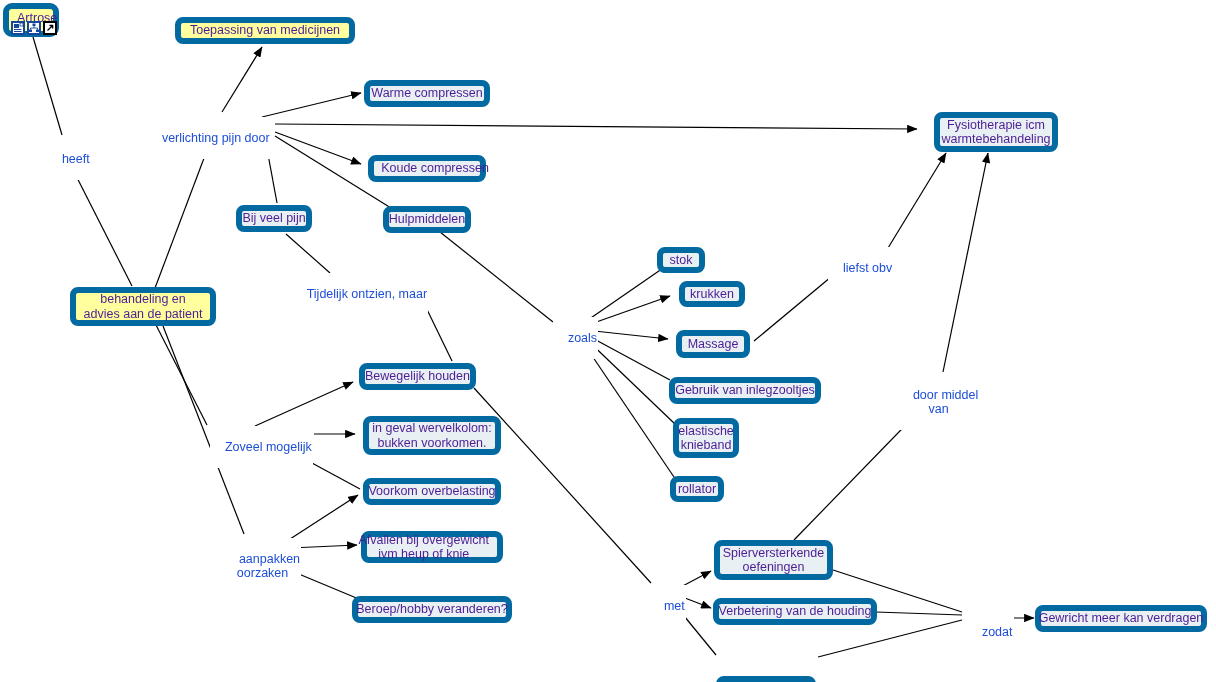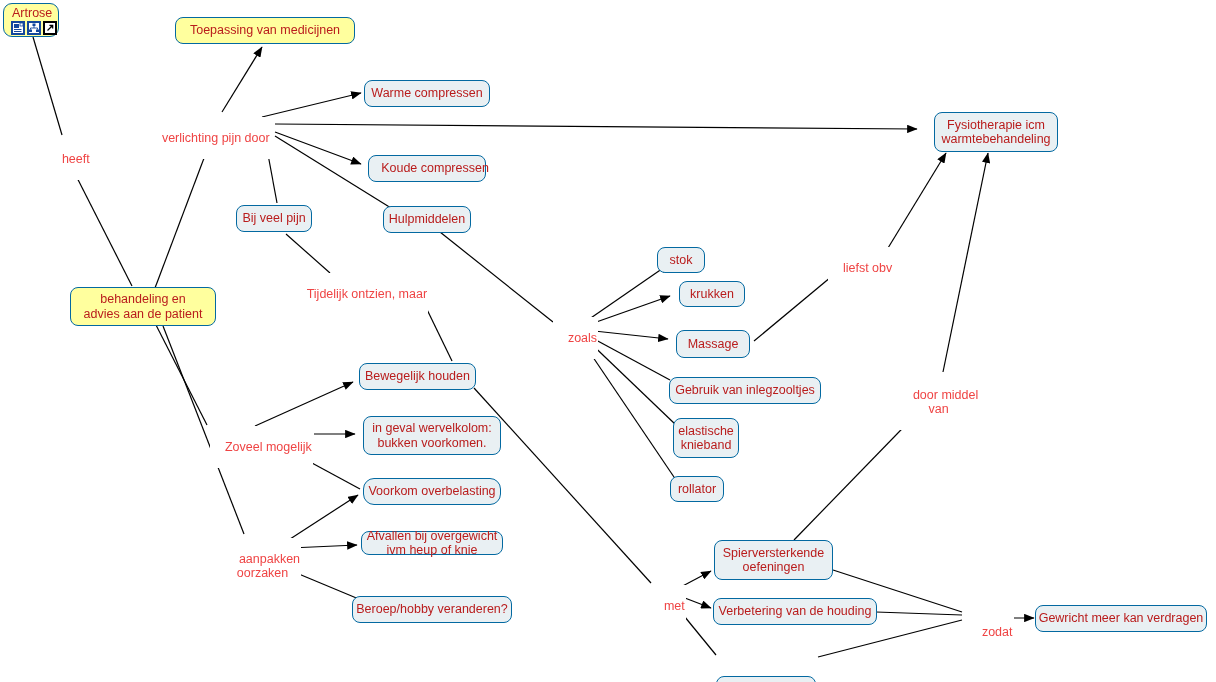--- a/index.html
+++ b/index.html
@@ -27,10 +27,10 @@
     align-items:center;
     justify-content:center;
     text-align:center;
-    border:1px solid #0369a1;
+    border:6px solid #0369a1;
     border-radius:8px;
     background:#e9f0f3;
-    color:#b91c1c;
+    color:#4c1d95;
     font-size:12.5px;
     line-height:14.5px;
     padding:3px 8px;

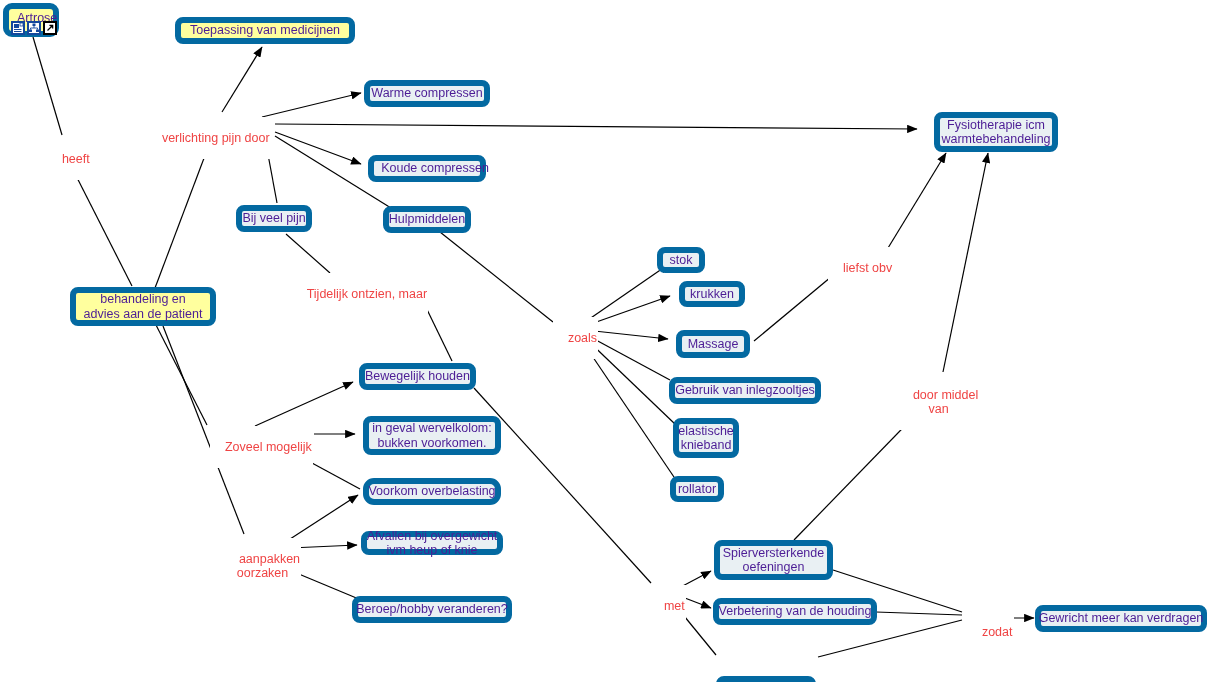--- a/index.html
+++ b/index.html
@@ -47,7 +47,7 @@
   }
   .edge-label{
     position:absolute;
-    color:#ef4444;
+    color:#1d4ed8;
     font-size:12.5px;
     line-height:14px;
     background:#ffffff;

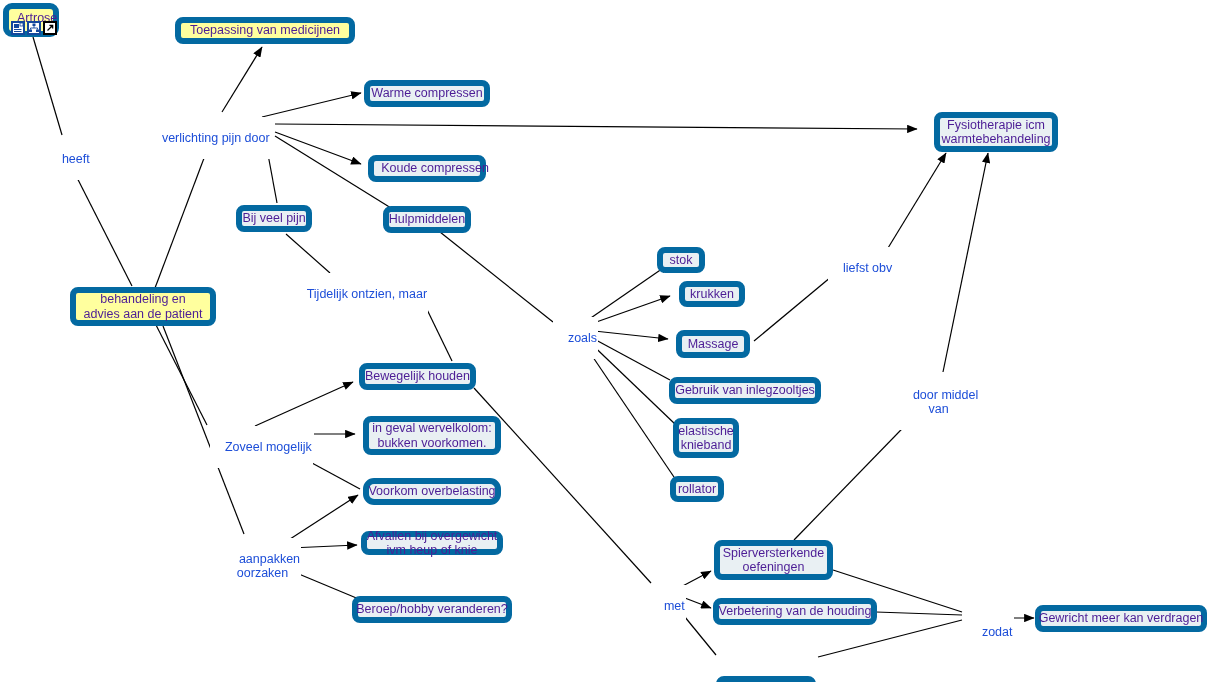--- a/index.html
+++ b/index.html
@@ -249,7 +249,7 @@
 bukken voorkomen.</span>
   </div>
 
-  <div class="node" style="left:363px; top:478px; width:138px; height:27px;border-radius:11px;">
+  <div class="node" style="left:363px; top:478px; width:138px; height:27px;">
     <span>Voorkom overbelasting</span>
   </div>
 

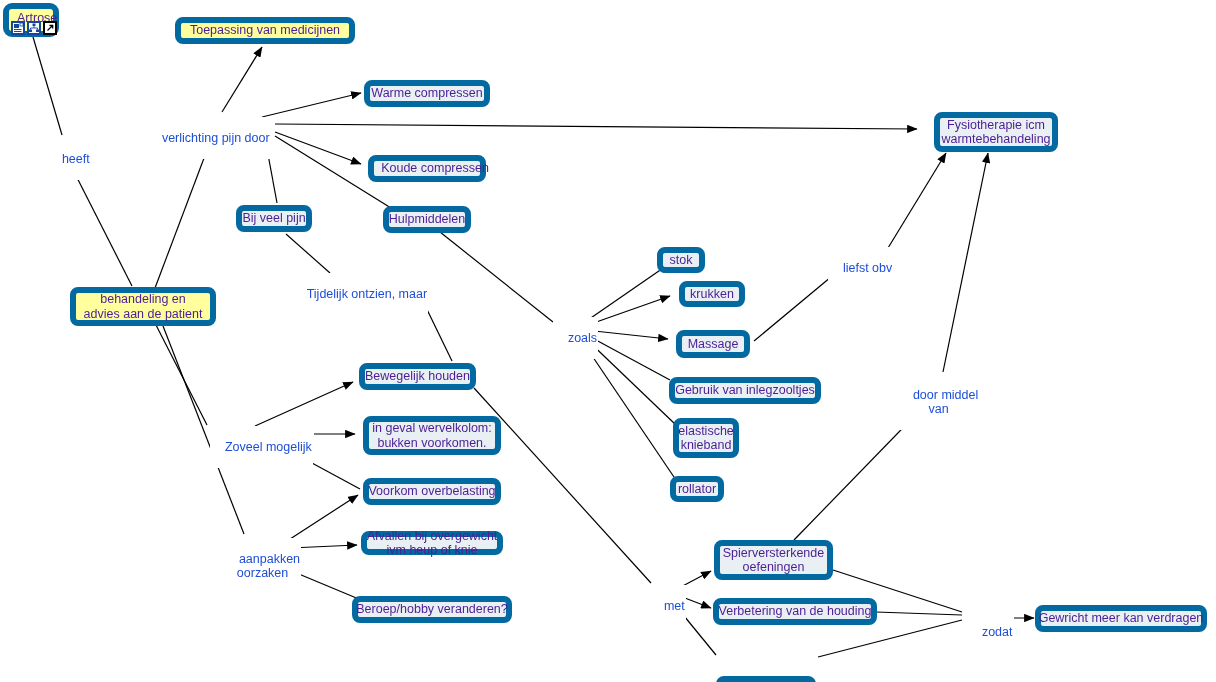--- a/index.html
+++ b/index.html
@@ -253,7 +253,7 @@
     <span>Voorkom overbelasting</span>
   </div>
 
-  <div class="node" style="left:361px; top:531px; width:142px; height:24px;">
+  <div class="node" style="left:361px; top:531px; width:142px; height:32px;justify-content:flex-end;">
     <span>Afvallen bij overgewicht
 ivm heup of knie</span>
   </div>

